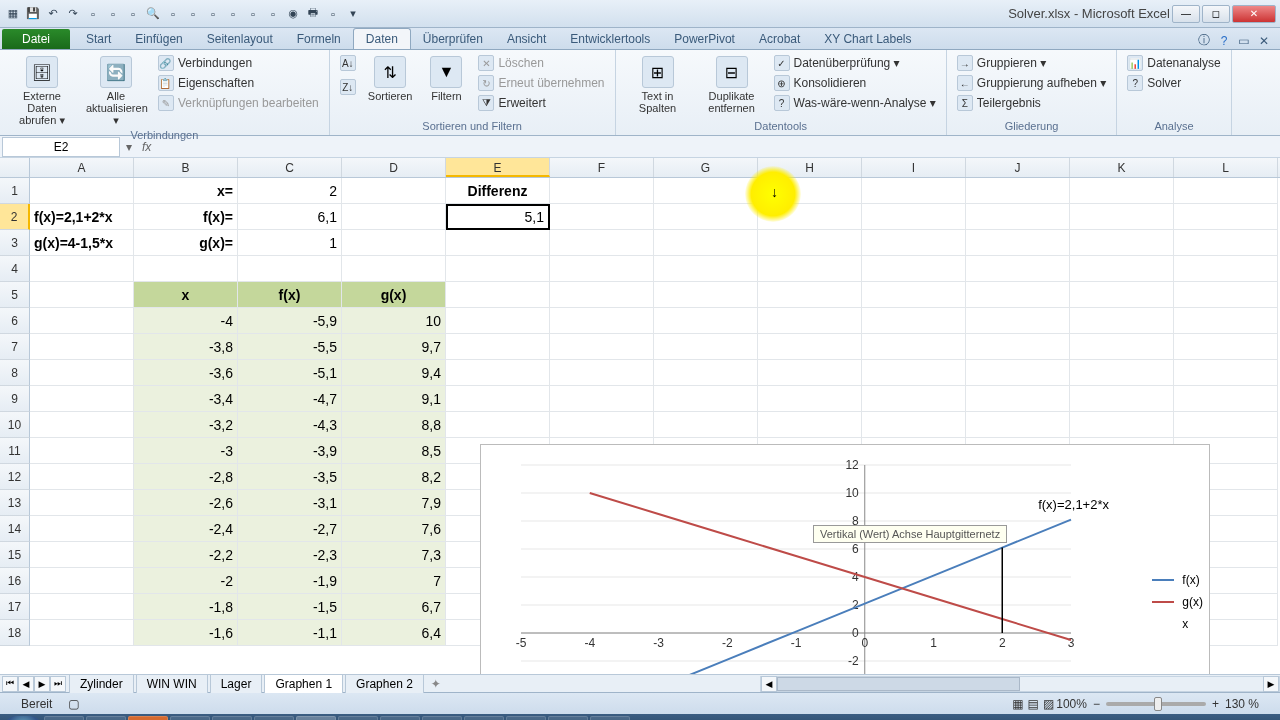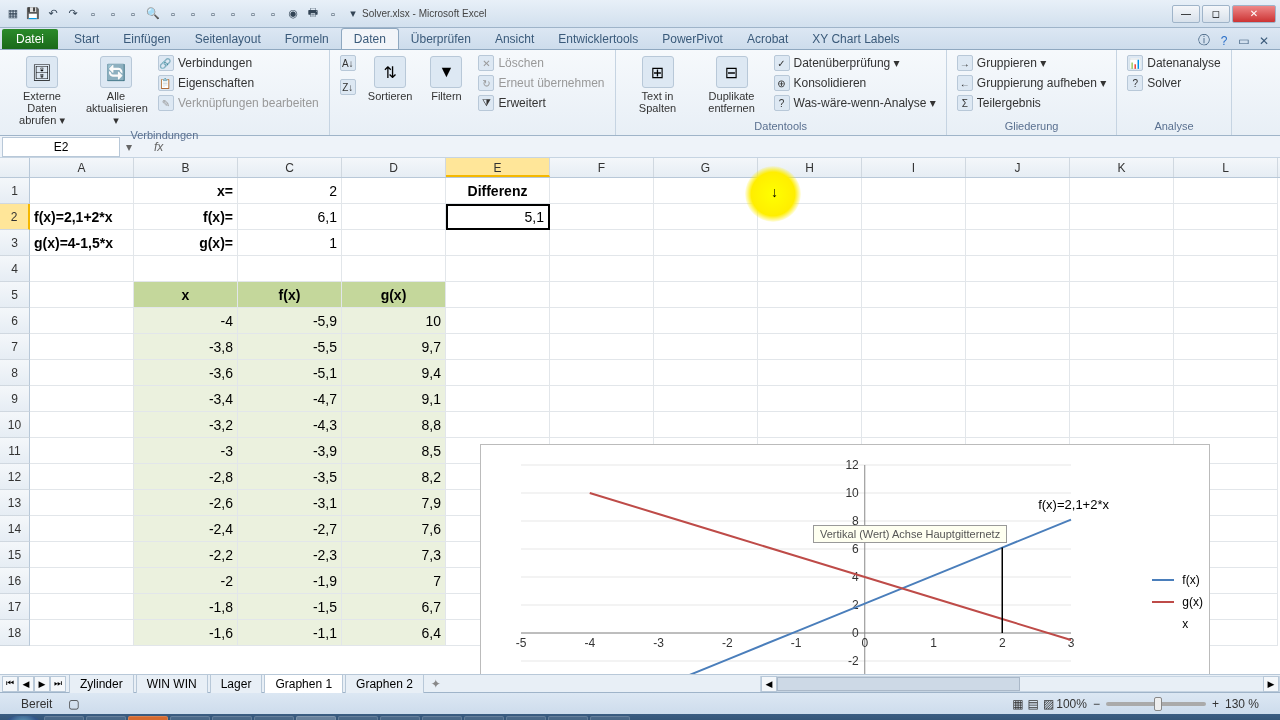--- a/index.html
+++ b/index.html
@@ -7,7 +7,7 @@
 .titlebar{height:28px;background:linear-gradient(#e8f0f8,#d2e0ee);display:flex;align-items:center;padding:0 4px;border-bottom:1px solid #9fb4c9}
 .qat{display:flex;gap:2px;align-items:center}
 .qat-btn{width:18px;height:18px;display:flex;align-items:center;justify-content:center;color:#345;font-size:11px}
-.title-text{flex:1;text-align:left;color:#444;font-size:10px}
+.title-text{flex:1;text-align:right;color:#444;font-size:13px}
 .winbtns{display:flex;gap:0}
 .winbtn{width:28px;height:18px;background:linear-gradient(#f5f7fa,#d8e1eb);border:1px solid #9fb4c9;display:flex;align-items:center;justify-content:center;font-size:10px;border-radius:2px;margin-left:2px}
 .winbtn.close{background:linear-gradient(#e88,#c33);color:#fff;width:44px}

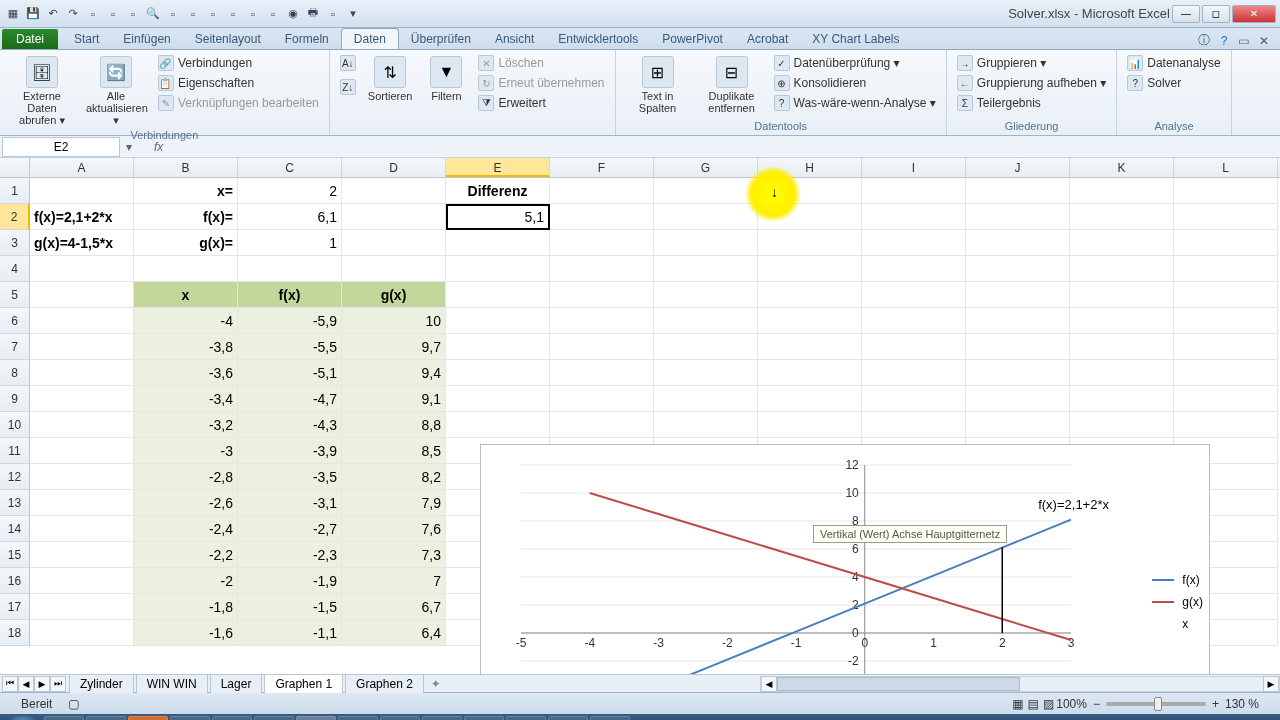--- a/index.html
+++ b/index.html
@@ -12,7 +12,7 @@
 .winbtn{width:28px;height:18px;background:linear-gradient(#f5f7fa,#d8e1eb);border:1px solid #9fb4c9;display:flex;align-items:center;justify-content:center;font-size:10px;border-radius:2px;margin-left:2px}
 .winbtn.close{background:linear-gradient(#e88,#c33);color:#fff;width:44px}
 .tabstrip{height:22px;background:linear-gradient(#dce7f3,#cddcec);display:flex;align-items:flex-end;padding-left:2px;border-bottom:1px solid #8fa8c0}
-.filebtn{background:linear-gradient(#2a8a2a,#1a6a1a);color:#fff;padding:3px 14px;font-size:12px;border-radius:2px 2px 0 0;margin-right:4px}
+.filebtn{background:linear-gradient(#2a8a2a,#1a6a1a);color:#fff;padding:3px 20px;font-size:12px;border-radius:2px 2px 0 0;margin-right:4px}
 .tab{padding:3px 12px;color:#3a5a7a;cursor:pointer}
 .tab.active{background:#f2f5f9;border:1px solid #8fa8c0;border-bottom:none;border-radius:3px 3px 0 0}
 .tabright{margin-left:auto;display:flex;gap:4px;padding-right:8px;align-items:center}

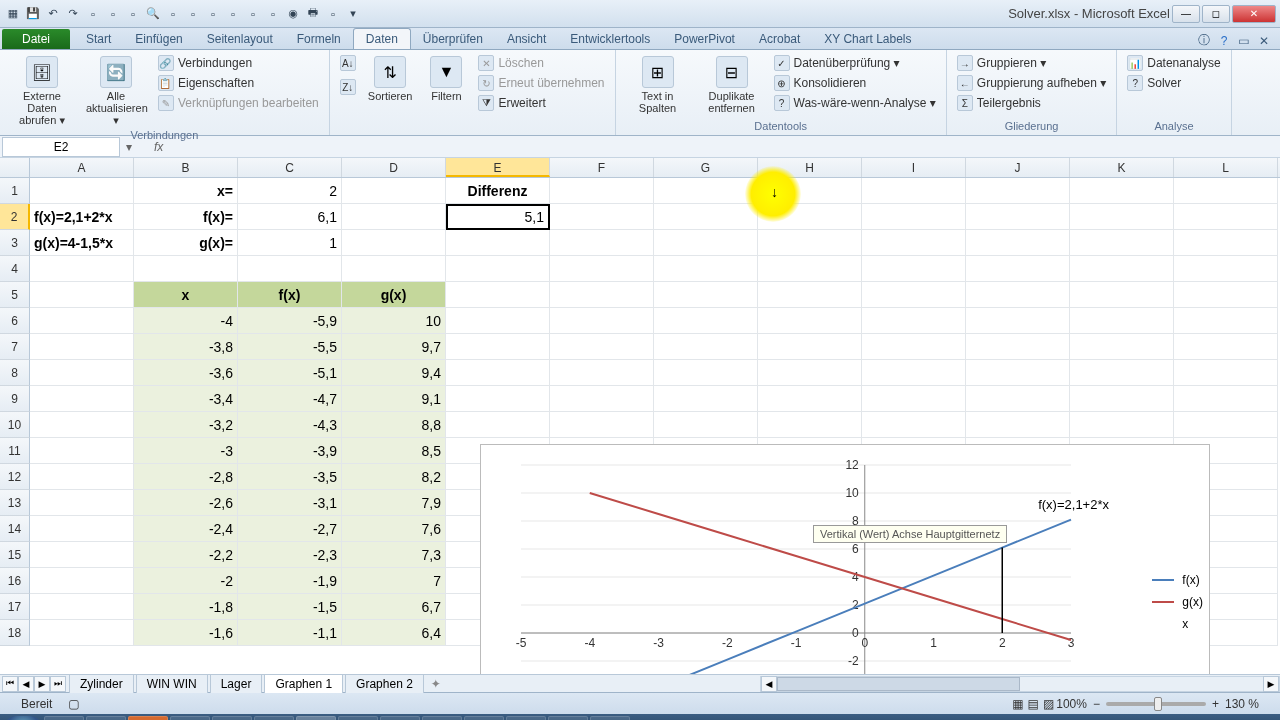--- a/index.html
+++ b/index.html
@@ -188,6 +188,7 @@
           </div>
       </div>
     </div>
+    <div class="rgroup-label">Sortieren und Filtern</div>
   </div>
   <div class="rgroup">
     <div class="rgroup-body">

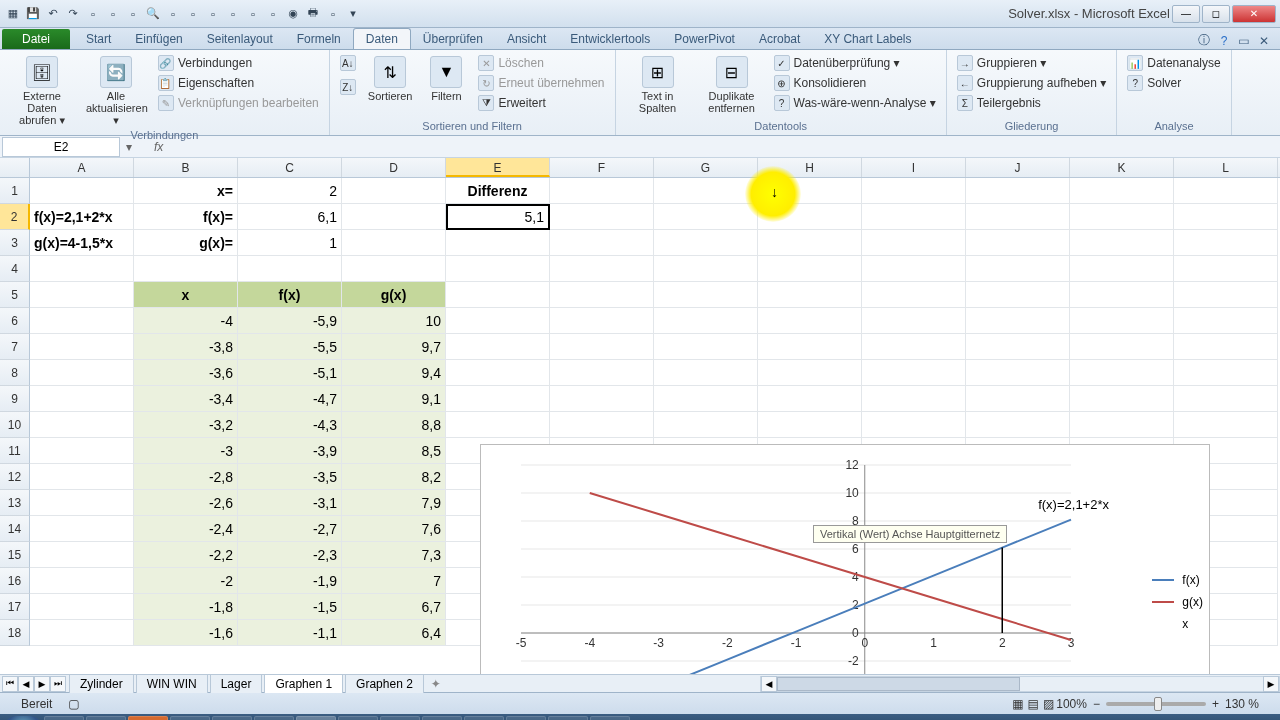--- a/index.html
+++ b/index.html
@@ -29,7 +29,7 @@
 .smbtn .si{width:16px;height:16px;background:#dde8f3;border:1px solid #b8c8d8;border-radius:2px;display:inline-flex;align-items:center;justify-content:center;font-size:10px}
 .fbar{height:22px;background:#eef3f9;border-bottom:1px solid #c6d4e2;display:flex;align-items:center}
 .namebox{width:118px;height:20px;border:1px solid #b8c8d8;margin:0 2px;background:#fff;display:flex;align-items:center;padding:0 6px;font-size:12px;justify-content:center}
-.fx{color:#666;margin:0 18px;font-style:italic}
+.fx{color:#666;margin:0 6px;font-style:italic}
 .fval{flex:1;font-size:12px;padding-left:4px}
 .gridwrap{position:relative;height:516px;overflow:hidden}
 .colhdrs{display:flex;height:20px;background:linear-gradient(#f4f7fa,#e6edf4);border-bottom:1px solid #b8c8d8}

